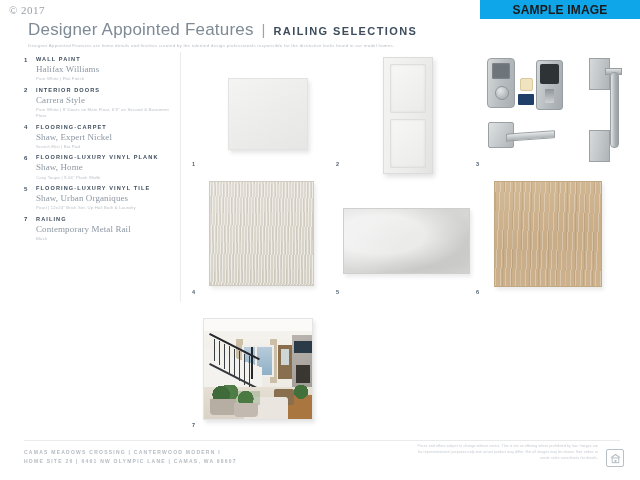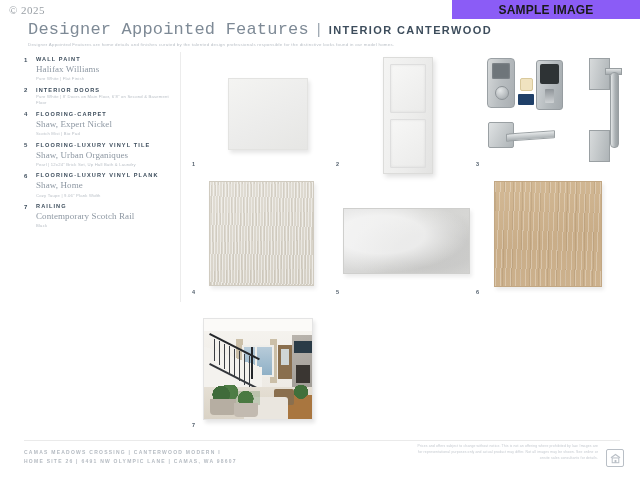--- a/index.html
+++ b/index.html
@@ -271,7 +271,7 @@
 
   <div class="sample-banner">SAMPLE IMAGE</div>
 
-  <div class="copyright">© 2025</div>
+  <div class="copyright">© 2017</div>
 
   <div class="header">
     <div class="title-row">

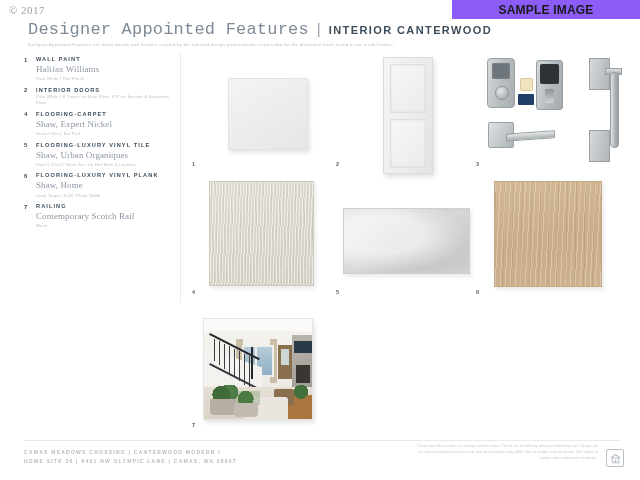--- a/index.html
+++ b/index.html
@@ -13,8 +13,8 @@
 
   
   .sample-banner{
-    position:absolute;top:0;right:0;width:188px;height:19px;
-    background:#8b5cf6;color:#1a1a1a;
+    position:absolute;top:0;right:0;width:160px;height:19px;
+    background:#0ea5e9;color:#1a1a1a;
     font-size:12px;font-weight:bold;letter-spacing:.2px;
     display:flex;align-items:center;justify-content:center;
     z-index:40;

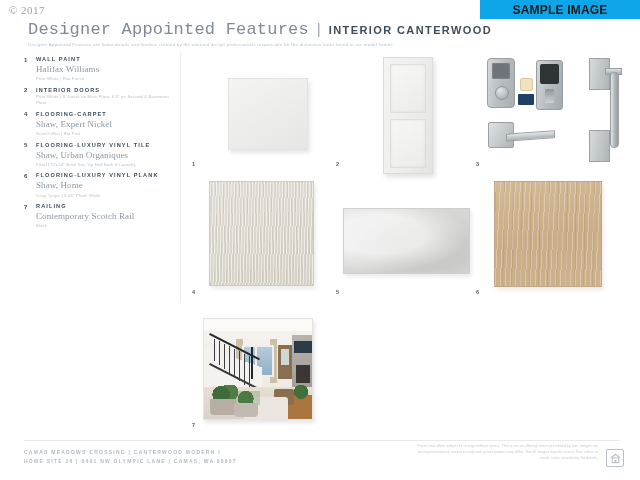--- a/index.html
+++ b/index.html
@@ -31,7 +31,7 @@
   .header{position:absolute;left:28px;top:20px;right:20px;}
   .title-row{display:flex;align-items:baseline;gap:6px;white-space:nowrap;}
   .title-main{
-    font-family:Liberation Mono, monospace;
+    font-family:Liberation Sans, sans-serif;
     font-size:17px;color:#7e8a96;letter-spacing:.2px;font-weight:400;
   }
   .title-bar{font-size:15px;color:#9aa4ae;font-weight:300;padding:0 2px;}

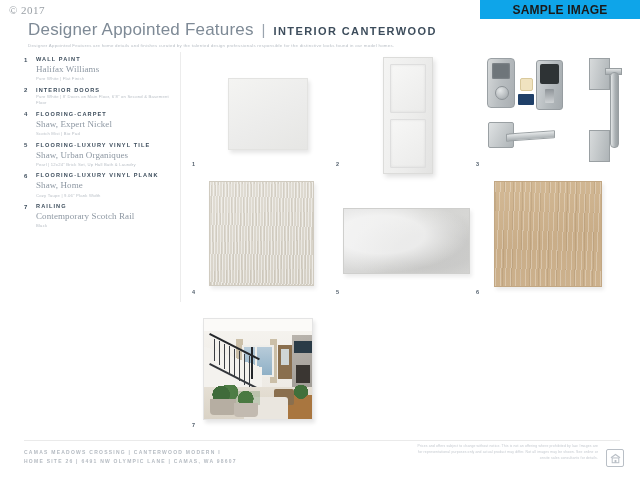--- a/index.html
+++ b/index.html
@@ -277,7 +277,7 @@
     <div class="title-row">
       <span class="title-main">Designer Appointed Features</span>
       <span class="title-bar">|</span>
-      <span class="title-sub">INTERIOR CANTERWOOD</span>
+      <span class="title-sub">RAILING SELECTIONS</span>
     </div>
     <div class="header-desc">Designer Appointed Features are home details and finishes curated by the talented design professionals responsible for the distinctive looks found in our model homes.</div>
   </div>

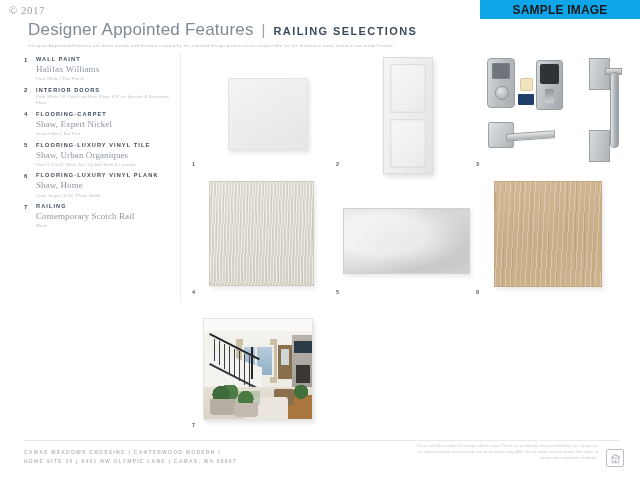--- a/index.html
+++ b/index.html
@@ -297,6 +297,7 @@
       <div class="legend-num">2</div>
       <div class="legend-body">
         <div class="legend-cat">INTERIOR DOORS</div>
+        <div class="legend-name">Carrera Style</div>
         <div class="legend-spec">Pure White  |  8' Doors on Main Floor, 6'8" on Second &amp; Basement Floor</div>
       </div>
     </div>

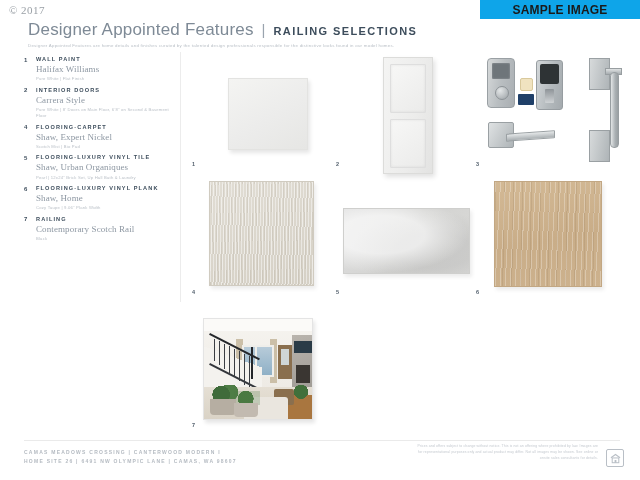--- a/index.html
+++ b/index.html
@@ -310,19 +310,19 @@
       </div>
     </div>
     <div class="legend-item">
+      <div class="legend-num">6</div>
+      <div class="legend-body">
+        <div class="legend-cat">FLOORING-LUXURY VINYL PLANK</div>
+        <div class="legend-name">Shaw, Home</div>
+        <div class="legend-spec">Cozy Taupe  |  9.06" Plank Width</div>
+      </div>
+    </div>
+    <div class="legend-item">
       <div class="legend-num">5</div>
       <div class="legend-body">
         <div class="legend-cat">FLOORING-LUXURY VINYL TILE</div>
         <div class="legend-name">Shaw, Urban Organiques</div>
         <div class="legend-spec">Pearl  |  12x24" Brick Set, Up Hall Bath &amp; Laundry</div>
-      </div>
-    </div>
-    <div class="legend-item">
-      <div class="legend-num">6</div>
-      <div class="legend-body">
-        <div class="legend-cat">FLOORING-LUXURY VINYL PLANK</div>
-        <div class="legend-name">Shaw, Home</div>
-        <div class="legend-spec">Cozy Taupe  |  9.06" Plank Width</div>
       </div>
     </div>
     <div class="legend-item">

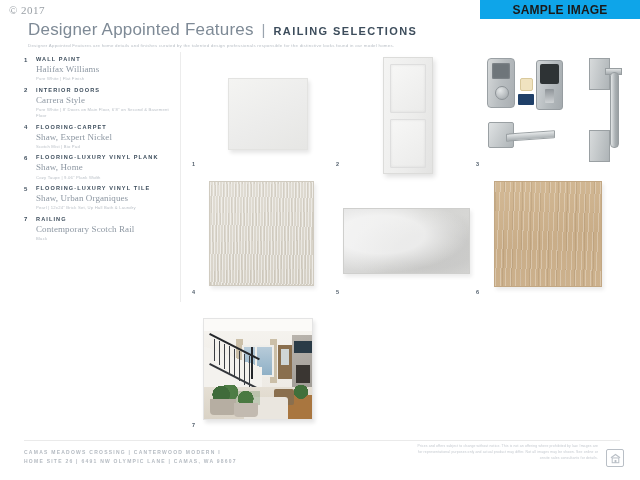--- a/index.html
+++ b/index.html
@@ -329,7 +329,7 @@
       <div class="legend-num">7</div>
       <div class="legend-body">
         <div class="legend-cat">RAILING</div>
-        <div class="legend-name">Contemporary Scotch Rail</div>
+        <div class="legend-name">Contemporary Metal Rail</div>
         <div class="legend-spec">Black</div>
       </div>
     </div>

